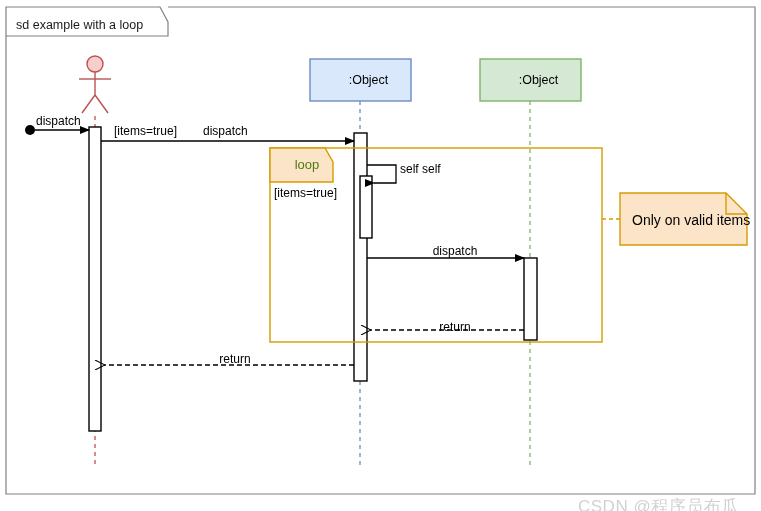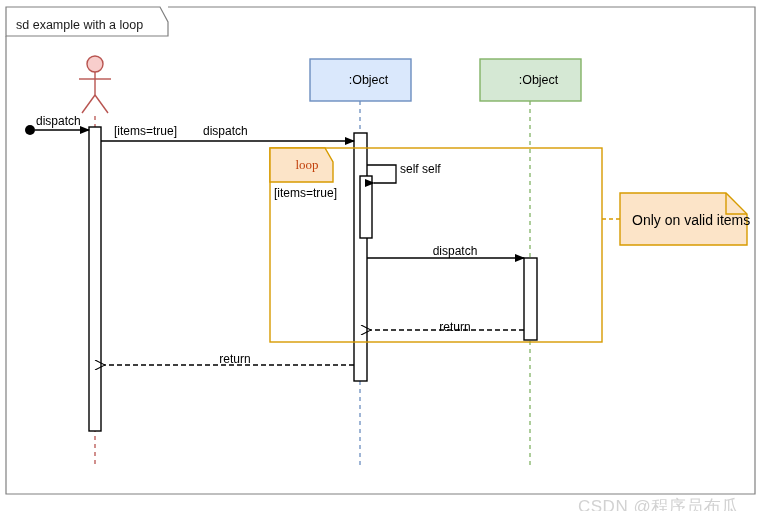--- a/index.html
+++ b/index.html
@@ -45,8 +45,7 @@
   }
   .loop-label {
     font-size: 13px;
-    color: #c2410c;
-    font-family: Liberation Serif, serif;
+    color: #4d7c0f;
   }
   .note-label {
     font-size: 14px;

